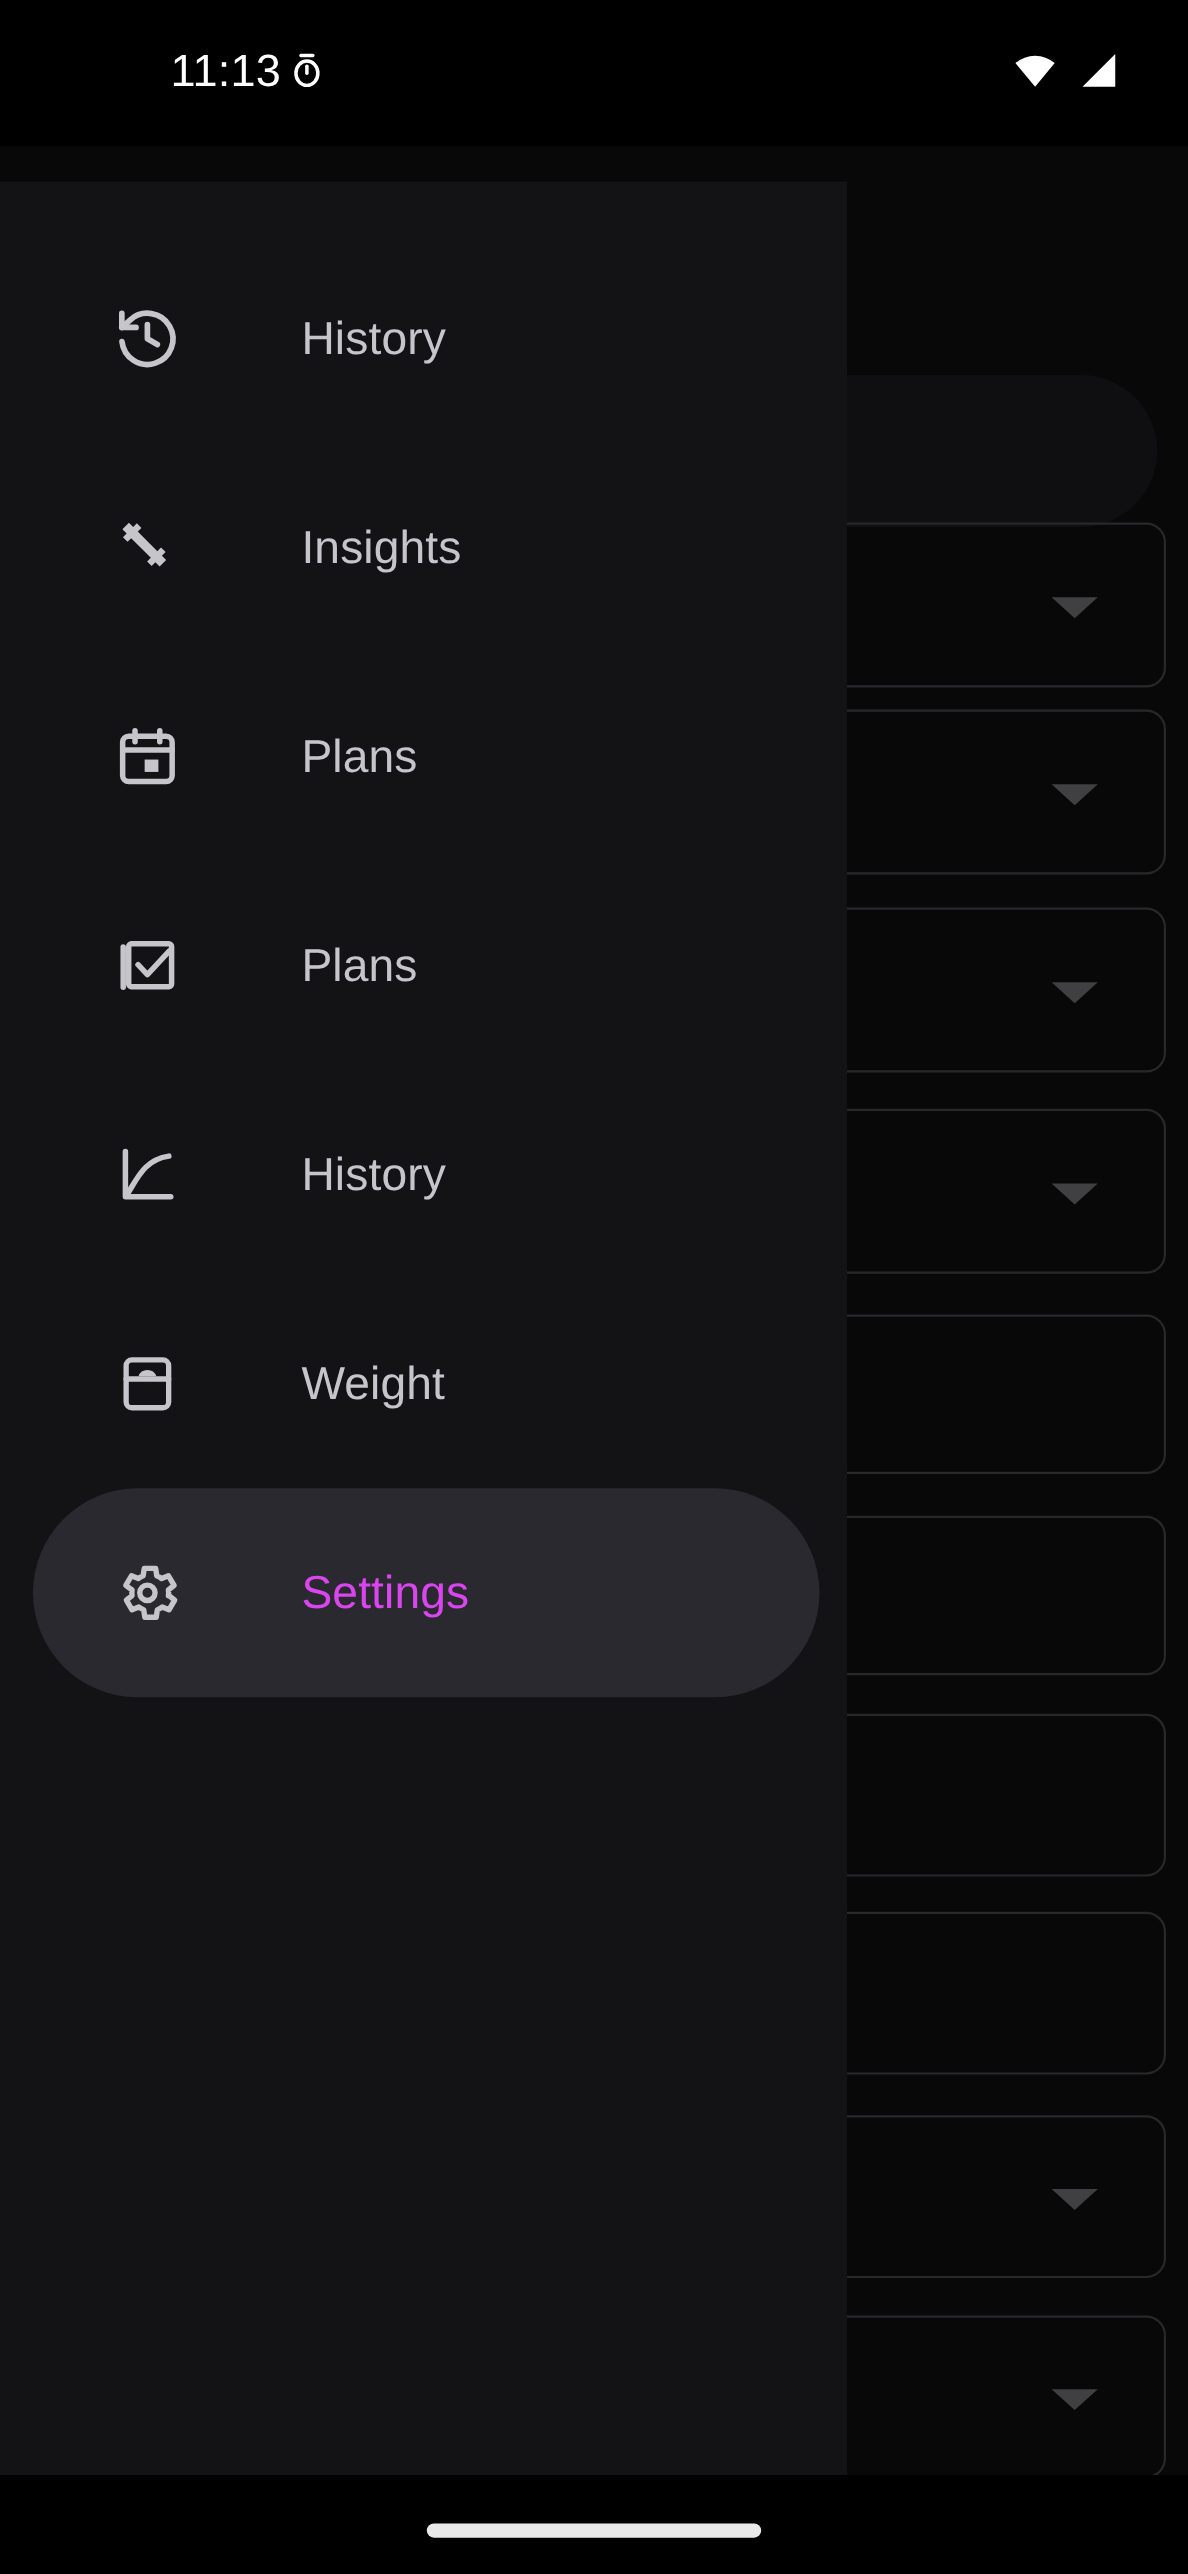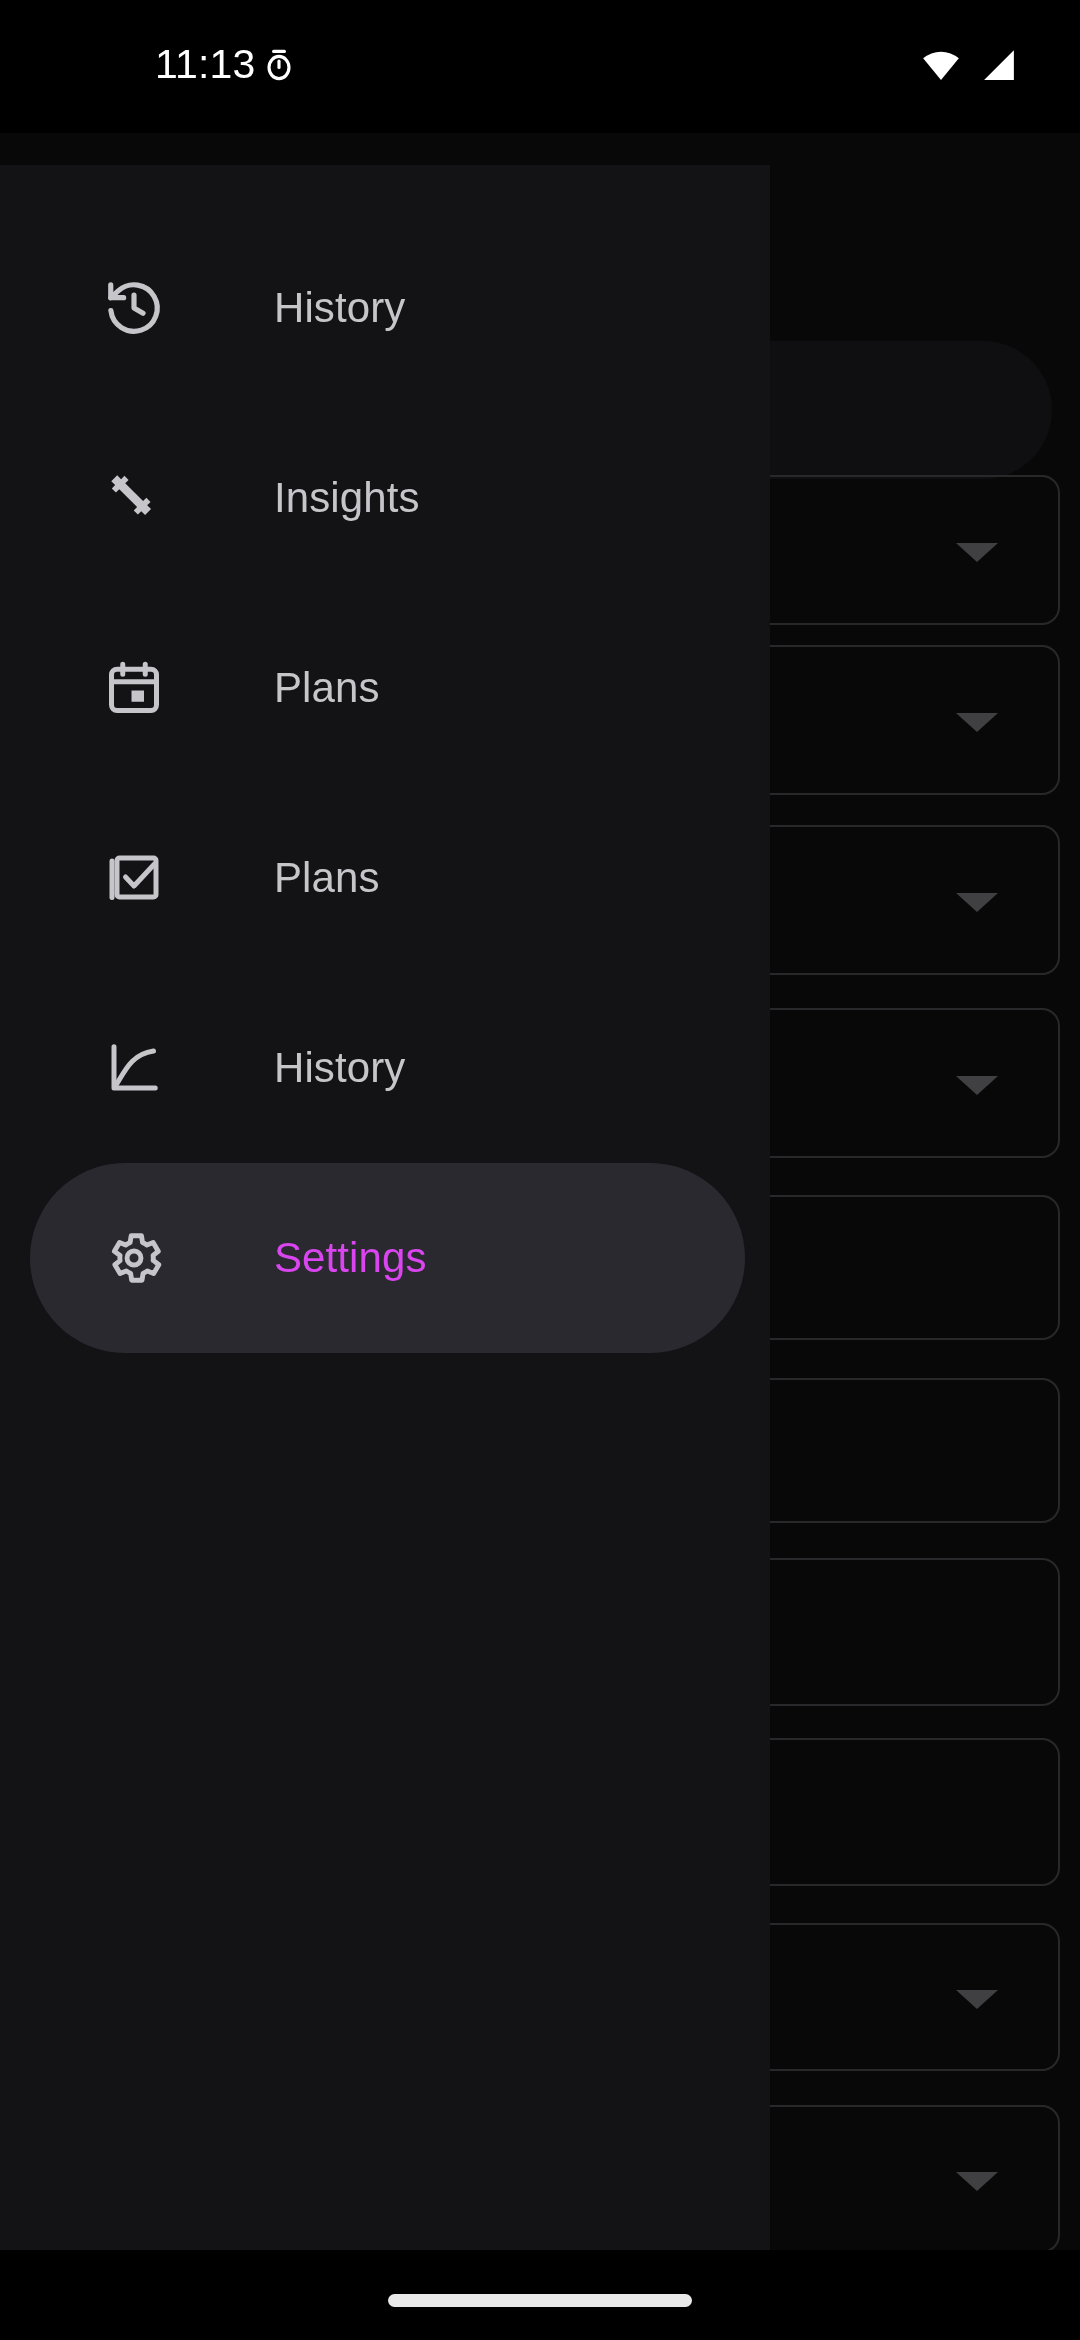--- a/index.html
+++ b/index.html
@@ -206,6 +206,16 @@
       <span class="nav-label">History</span>
     </div>
 
+    <div class="nav-item">
+      <span class="nav-icon">
+        <svg width="58" height="58" viewBox="0 0 24 24" fill="none" stroke="#C6C5CA" stroke-width="2" stroke-linecap="round" stroke-linejoin="round">
+          <rect x="4" y="3" width="16" height="18" rx="2.2"></rect>
+          <path d="M8.6 9.2a3.6 3.6 0 0 1 6.8 0Z" fill="#C6C5CA" stroke="none"></path>
+          <path d="M4 10.2h16"></path>
+        </svg>
+      </span>
+      <span class="nav-label">Weight</span>
+    </div>
 
 
     <div class="nav-item selected">

